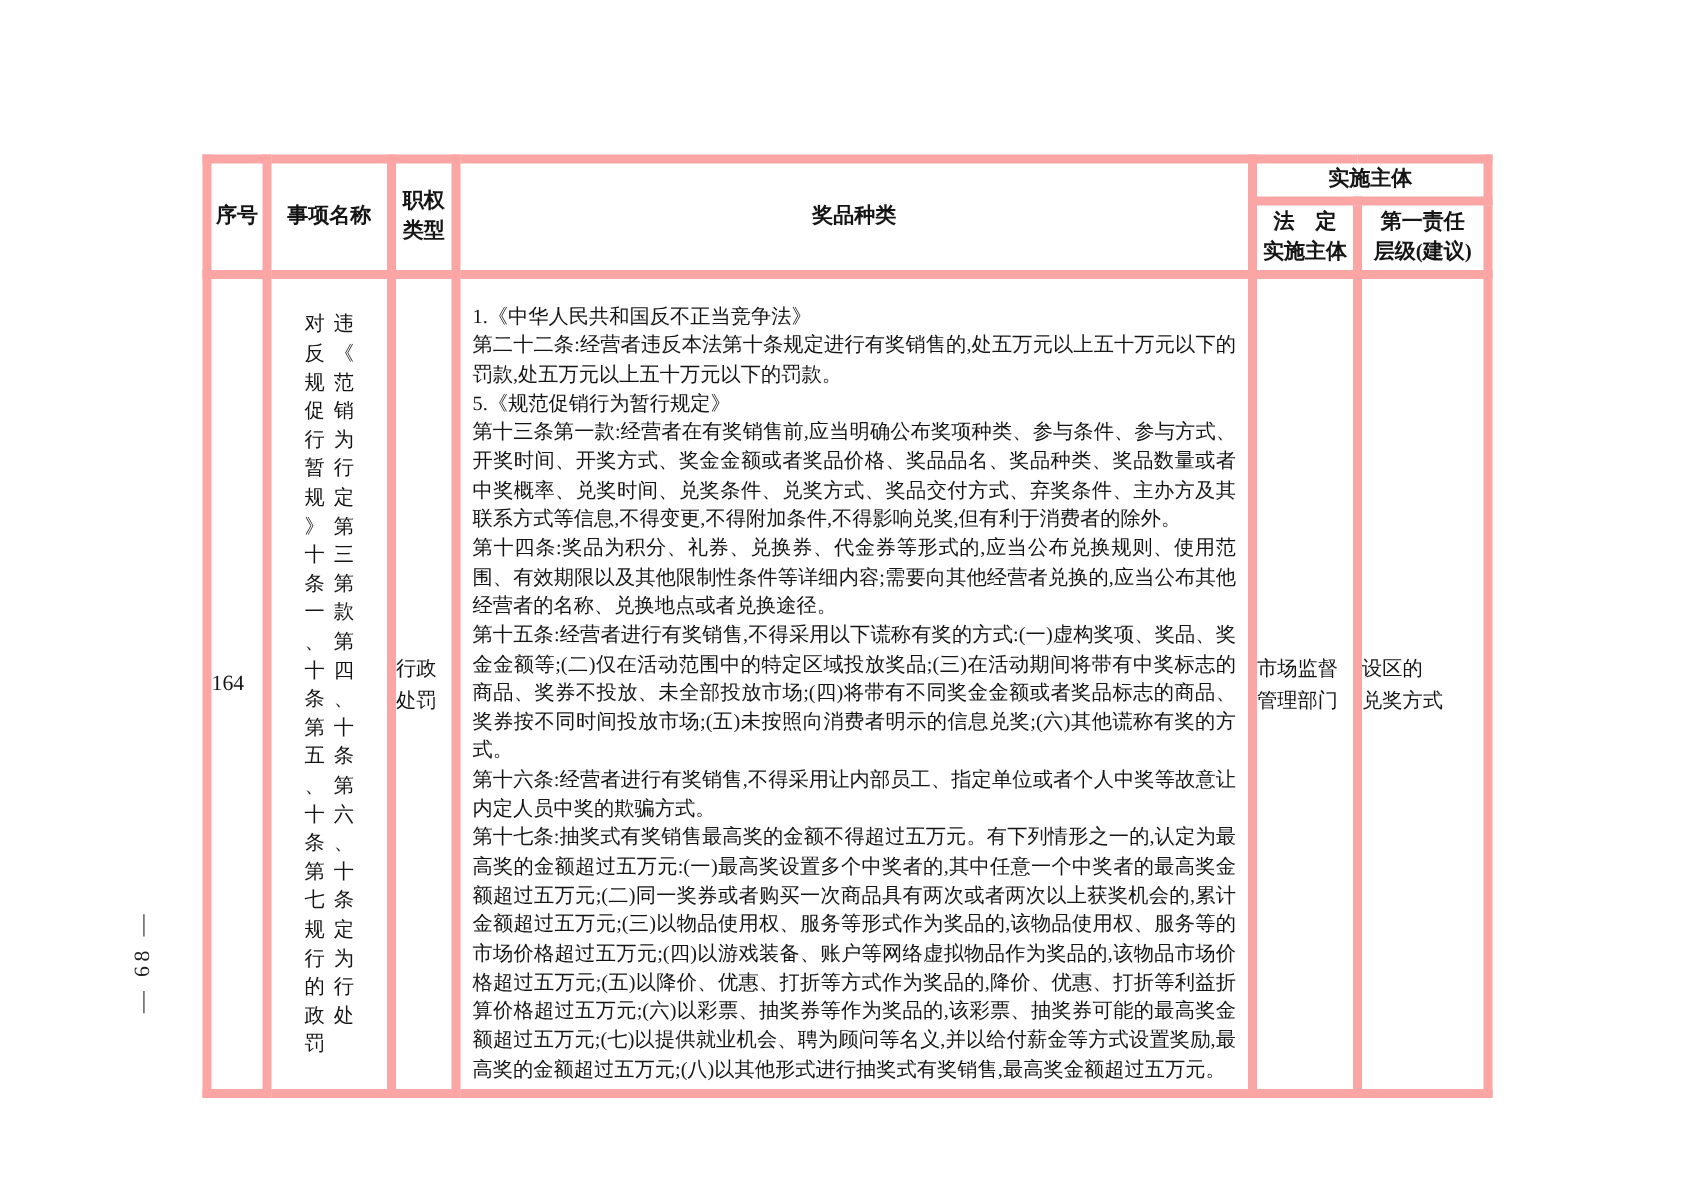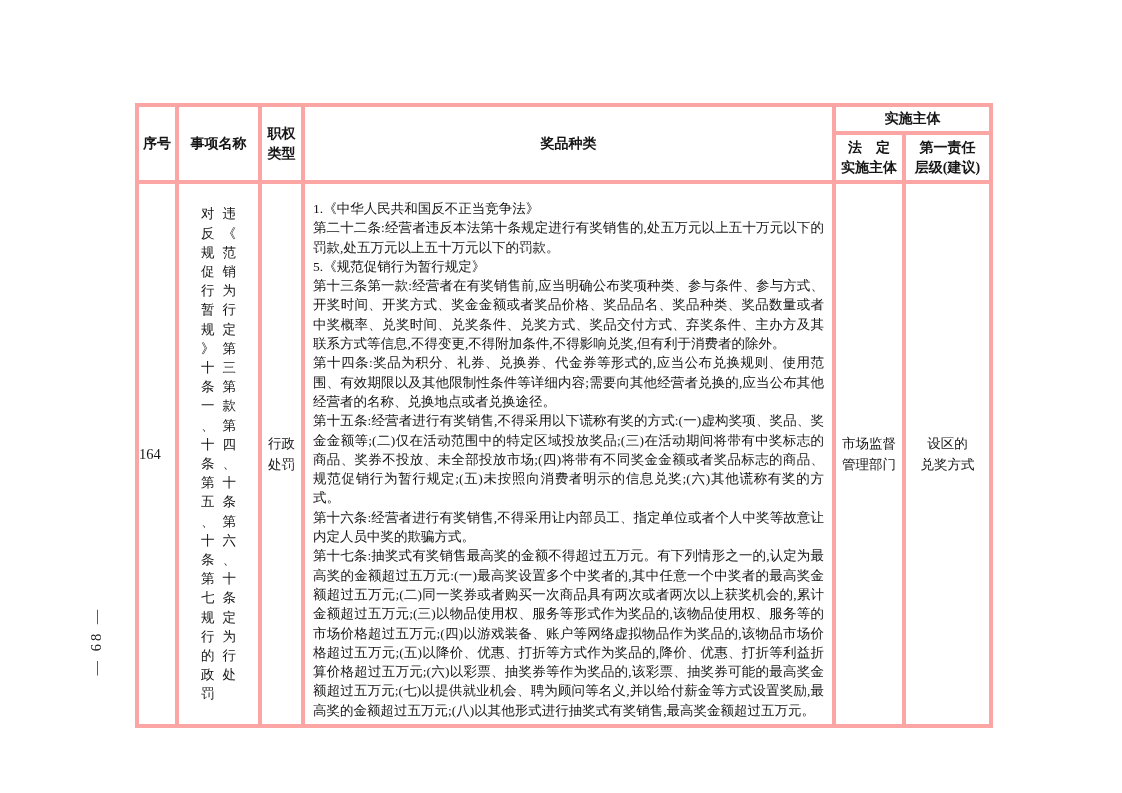--- a/index.html
+++ b/index.html
@@ -23,7 +23,7 @@
     border:2px solid #000;
   }
   .power-table th,.power-table td{
-    border:4px solid #fca5a5;
+    border:6px solid #fca5a5;
     padding:0;
     overflow:hidden;
   }

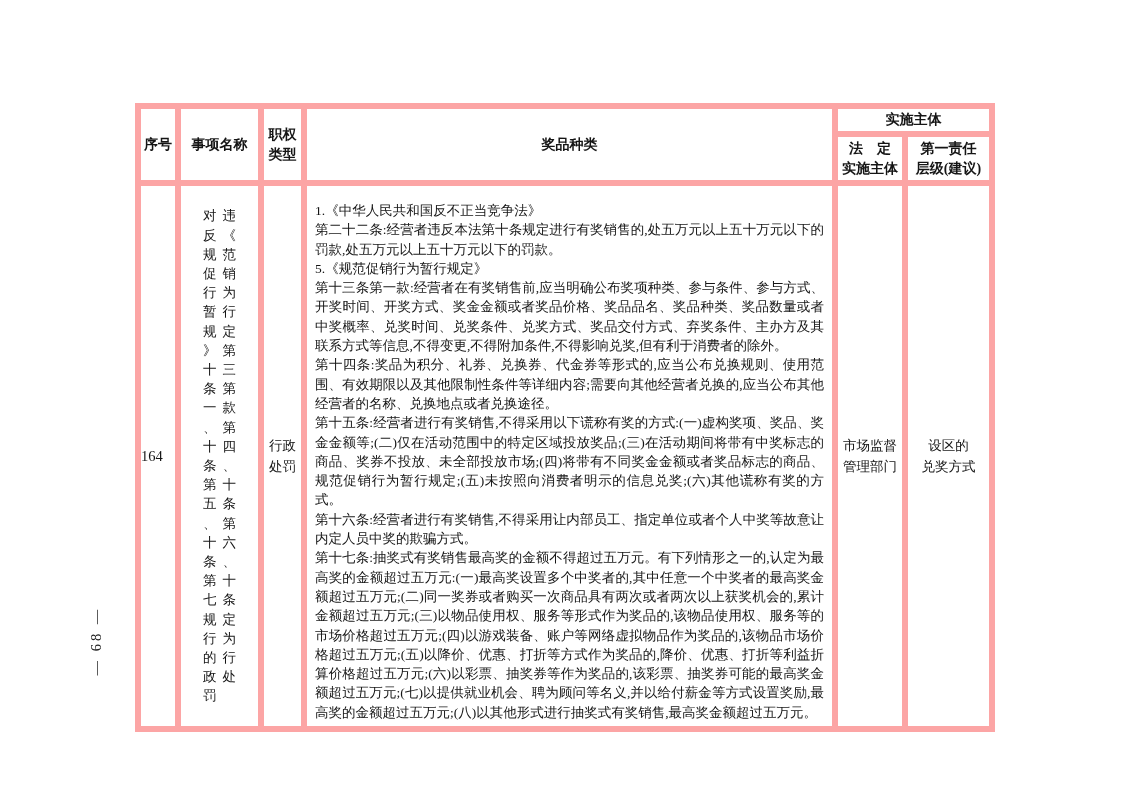--- a/index.html
+++ b/index.html
@@ -102,7 +102,7 @@
           <p>5.《规范促销行为暂行规定》</p>
           <p>第十三条第一款:经营者在有奖销售前,应当明确公布奖项种类、参与条件、参与方式、开奖时间、开奖方式、奖金金额或者奖品价格、奖品品名、奖品种类、奖品数量或者中奖概率、兑奖时间、兑奖条件、兑奖方式、奖品交付方式、弃奖条件、主办方及其联系方式等信息,不得变更,不得附加条件,不得影响兑奖,但有利于消费者的除外。</p>
           <p>第十四条:奖品为积分、礼券、兑换券、代金券等形式的,应当公布兑换规则、使用范围、有效期限以及其他限制性条件等详细内容;需要向其他经营者兑换的,应当公布其他经营者的名称、兑换地点或者兑换途径。</p>
-          <p>第十五条:经营者进行有奖销售,不得采用以下谎称有奖的方式:(一)虚构奖项、奖品、奖金金额等;(二)仅在活动范围中的特定区域投放奖品;(三)在活动期间将带有中奖标志的商品、奖券不投放、未全部投放市场;(四)将带有不同奖金金额或者奖品标志的商品、规范促销行为暂行规定;(五)未按照向消费者明示的信息兑奖;(六)其他谎称有奖的方式。</p>
+          <p>第十五条:经营者进行有奖销售,不得采用以下谎称有奖的方式:(一)虚构奖项、奖品、奖金金额等;(二)仅在活动范围中的特定区域投放奖品;(三)在活动期间将带有中奖标志的商品、奖券不投放、未全部投放市场;(四)将带有不同奖金金额或者奖品标志的商品、奖券按不同时间投放市场;(五)未按照向消费者明示的信息兑奖;(六)其他谎称有奖的方式。</p>
           <p>第十六条:经营者进行有奖销售,不得采用让内部员工、指定单位或者个人中奖等故意让内定人员中奖的欺骗方式。</p>
           <p>第十七条:抽奖式有奖销售最高奖的金额不得超过五万元。有下列情形之一的,认定为最高奖的金额超过五万元:(一)最高奖设置多个中奖者的,其中任意一个中奖者的最高奖金额超过五万元;(二)同一奖券或者购买一次商品具有两次或者两次以上获奖机会的,累计金额超过五万元;(三)以物品使用权、服务等形式作为奖品的,该物品使用权、服务等的市场价格超过五万元;(四)以游戏装备、账户等网络虚拟物品作为奖品的,该物品市场价格超过五万元;(五)以降价、优惠、打折等方式作为奖品的,降价、优惠、打折等利益折算价格超过五万元;(六)以彩票、抽奖券等作为奖品的,该彩票、抽奖券可能的最高奖金额超过五万元;(七)以提供就业机会、聘为顾问等名义,并以给付薪金等方式设置奖励,最高奖的金额超过五万元;(八)以其他形式进行抽奖式有奖销售,最高奖金额超过五万元。</p>
         </td>

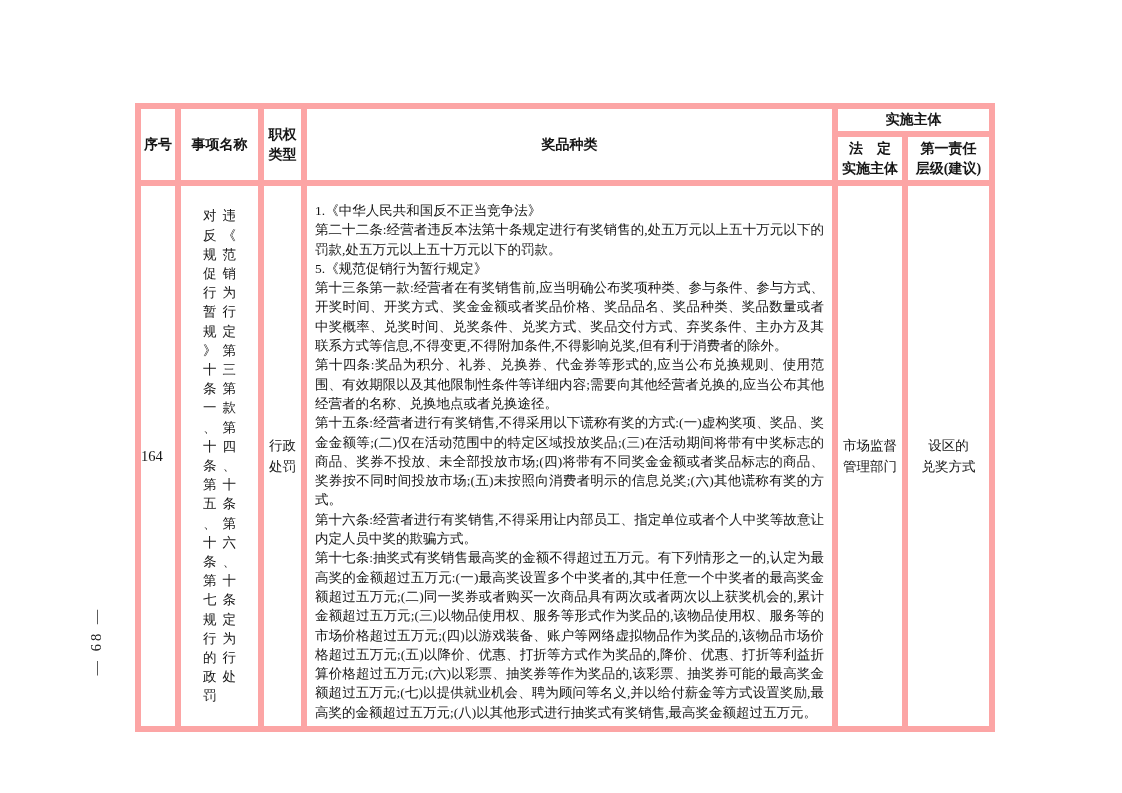--- a/index.html
+++ b/index.html
@@ -47,7 +47,7 @@
     word-break:break-all;line-break:anywhere;
   }
   td.c-zhiquan,td.c-fading,td.c-zeren{
-    text-align:center;vertical-align:middle;
+    text-align:left;vertical-align:middle;
     font-size:13.5px;line-height:21px;
     white-space:pre-line;
   }

